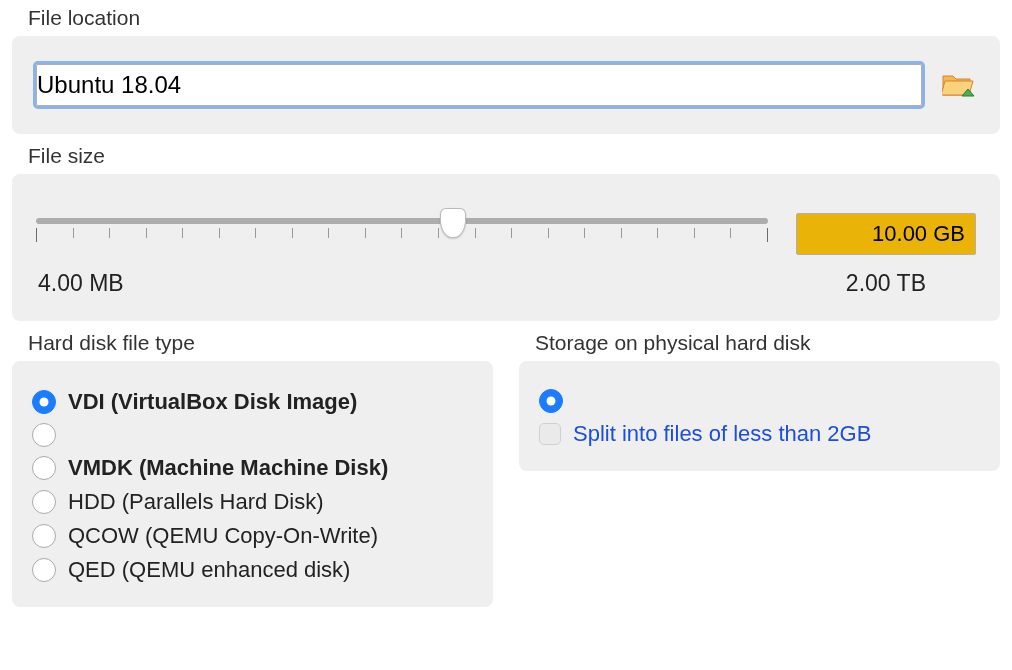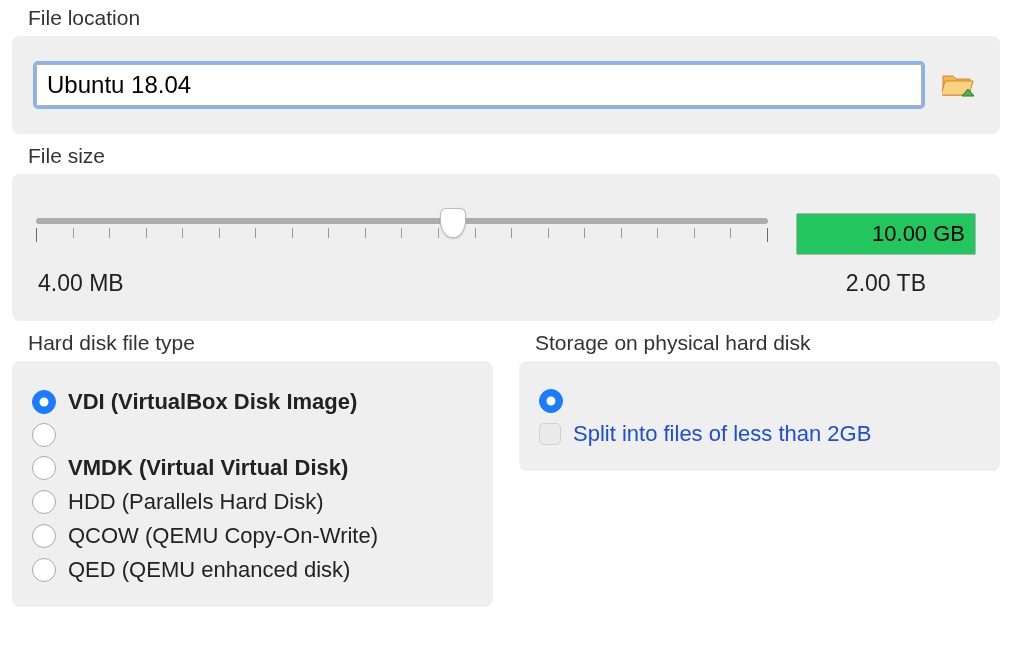--- a/index.html
+++ b/index.html
@@ -34,7 +34,7 @@
     .text-input {
       flex: 1;
       font-size: 24px;
-      padding: 6px 10px;
+      padding: 6px 0;
       border: 1px solid #b0b0b0;
       border-radius: 2px;
       outline: 3px solid #8ab4e8;

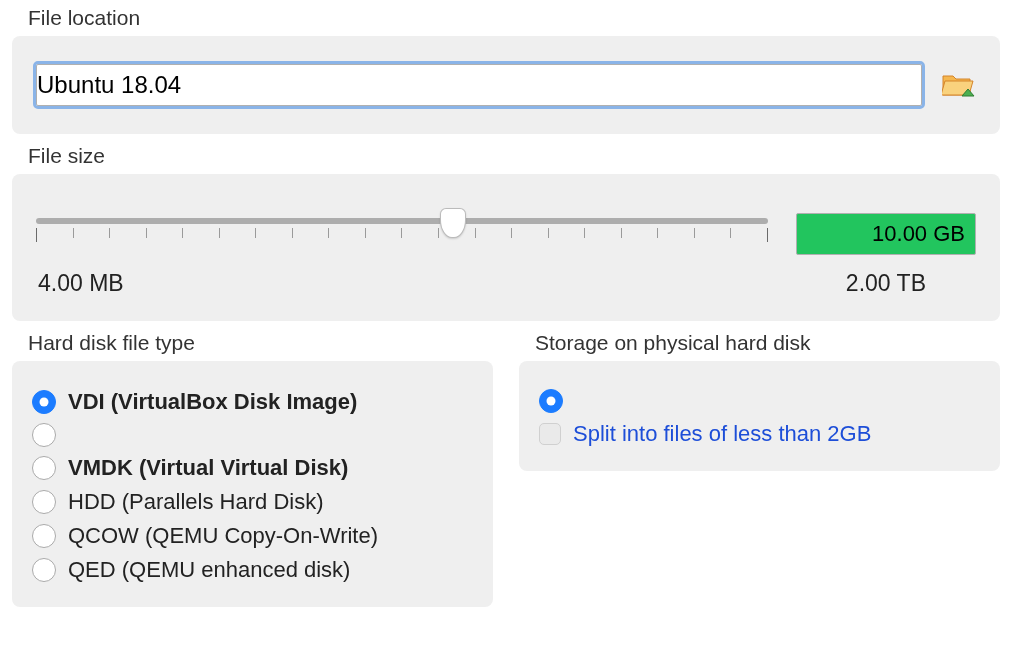--- a/index.html
+++ b/index.html
@@ -95,7 +95,7 @@
       width: 180px;
       height: 42px;
       border: 1px solid #b0b0b0;
-      background: #22c55e;
+      background: #eab308;
       font-size: 22px;
       text-align: right;
       padding: 6px 10px;

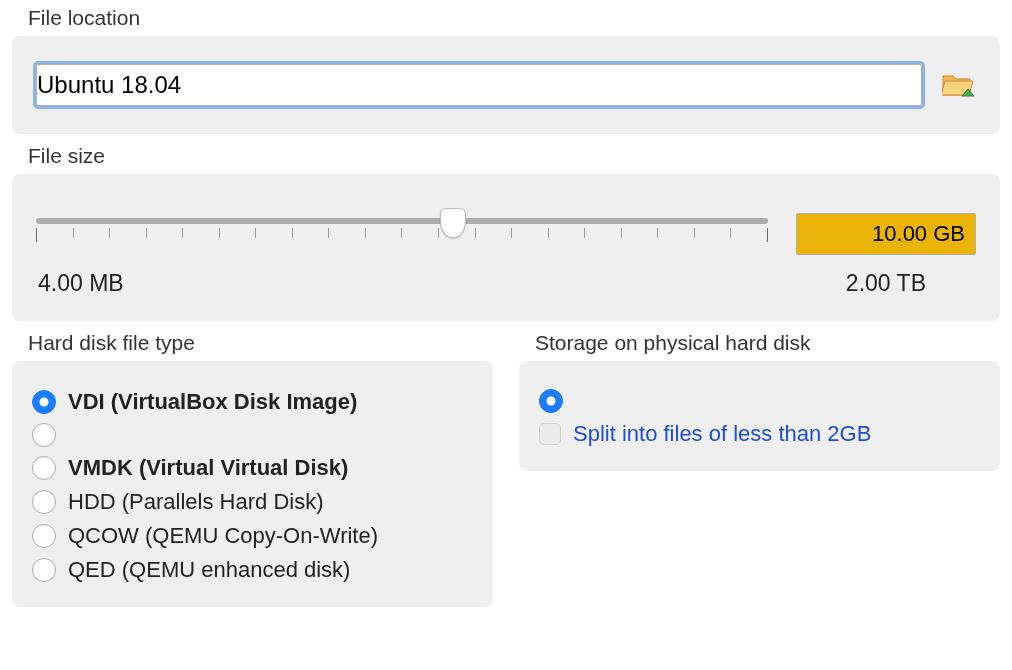--- a/index.html
+++ b/index.html
@@ -230,7 +230,7 @@
           </div>
           <div class="opt bold">
             <div class="radio"></div>
-            <span class="lbl">VMDK (Virtual Virtual Disk)</span>
+            <span class="lbl">VMDK (Machine Machine Disk)</span>
           </div>
           <div class="opt">
             <div class="radio"></div>

